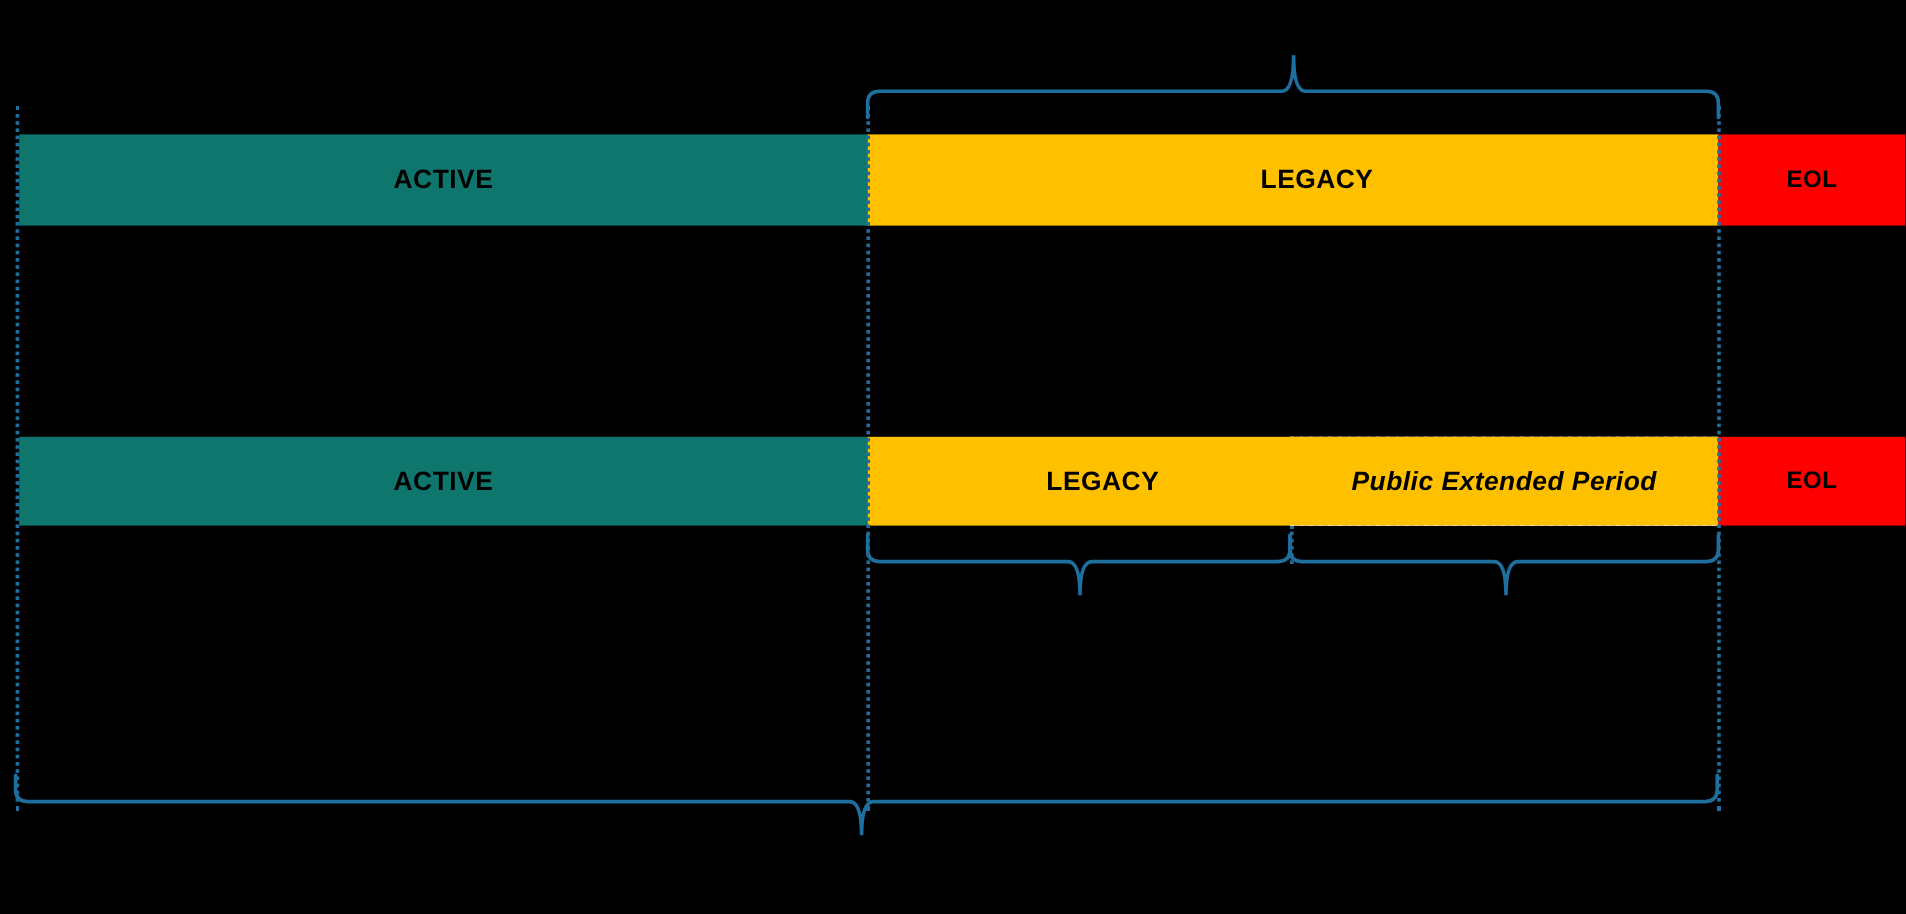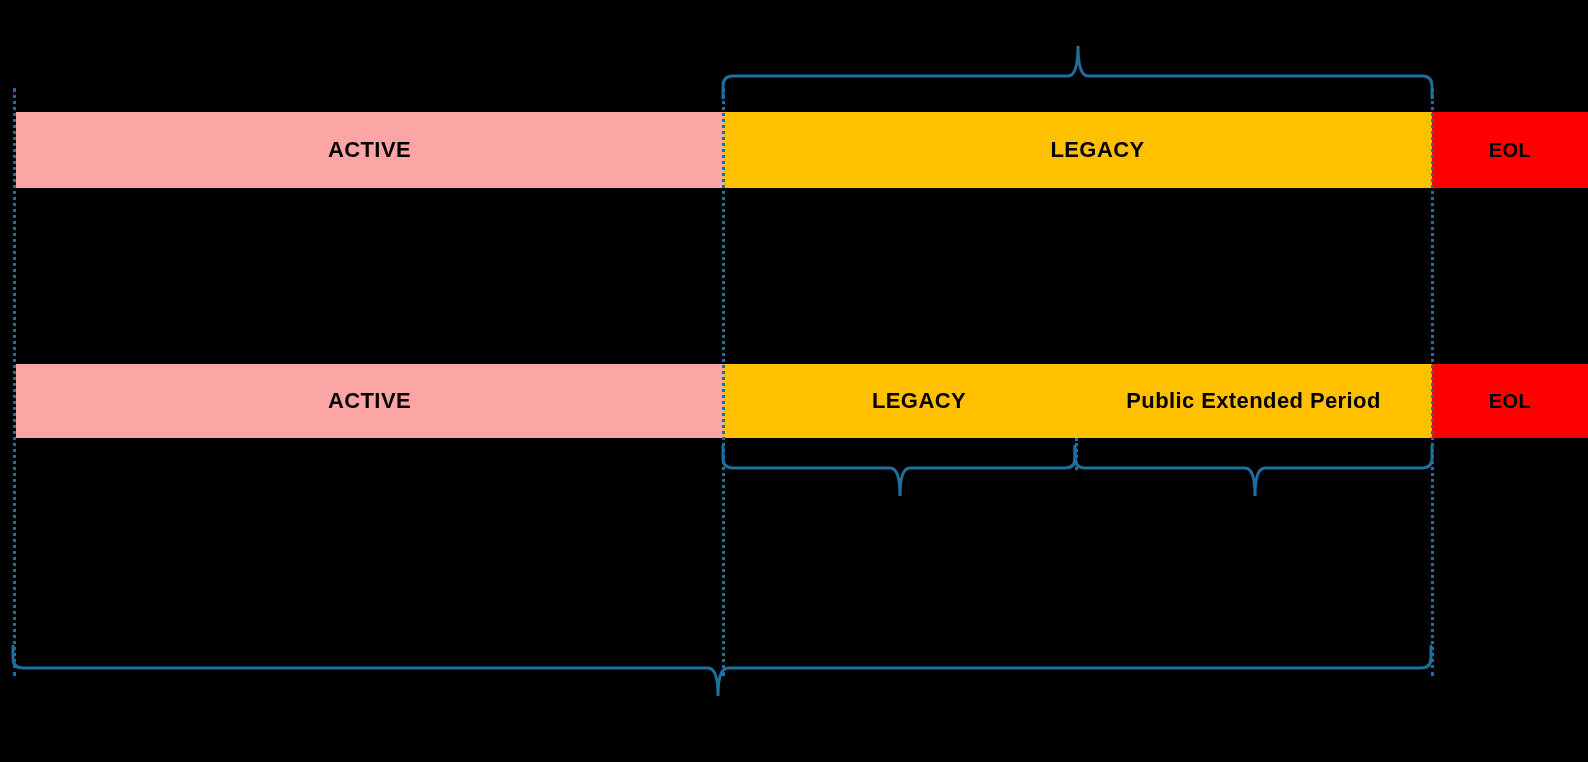--- a/index.html
+++ b/index.html
@@ -36,7 +36,7 @@
     white-space: nowrap;
     z-index: 2;
   }
-  .seg.green  { background: #fca5a5; }
+  .seg.green  { background: #0f766e; }
   .seg.orange { background: #FFC000; padding-left: 40px; }
   .seg.red    { background: #FF0000; }
 

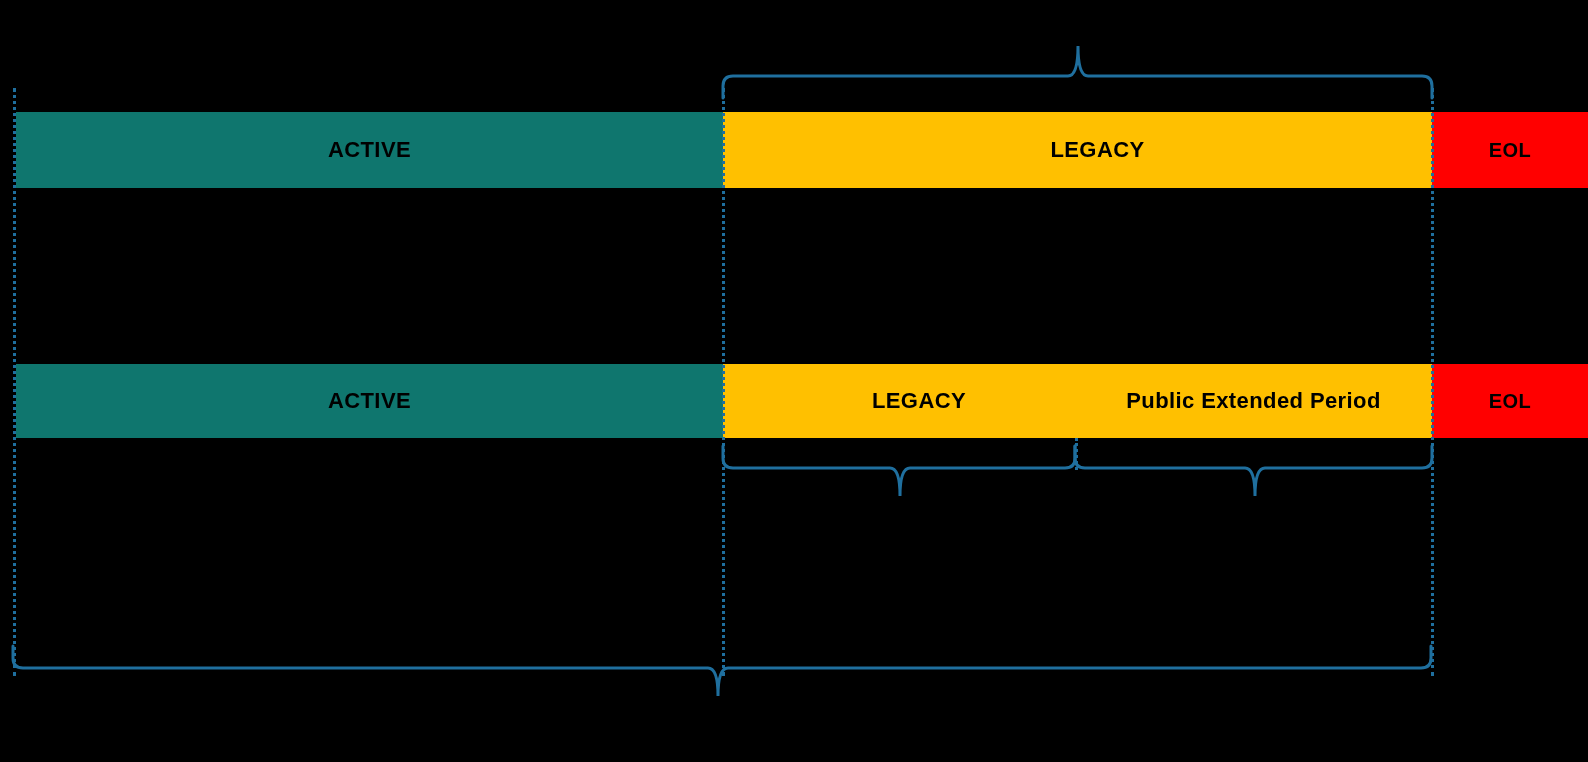--- a/index.html
+++ b/index.html
@@ -106,7 +106,7 @@
       <span class="seg-label" style="font-size: 22px;">LEGACY</span>
     </div>
     <div class="seg hatch" style="width: 357px; flex: 0 0 auto;">
-      <span class="seg-label" style="font-size: 22px;">Public Extended Period</span>
+      <span class="seg-label" style="font-size: 22px; font-style: italic;">Public Extended Period</span>
     </div>
     <div class="seg red" style="width: 156px; flex: 0 0 auto;">
       <span class="seg-label" style="font-size: 20px;">EOL</span>

